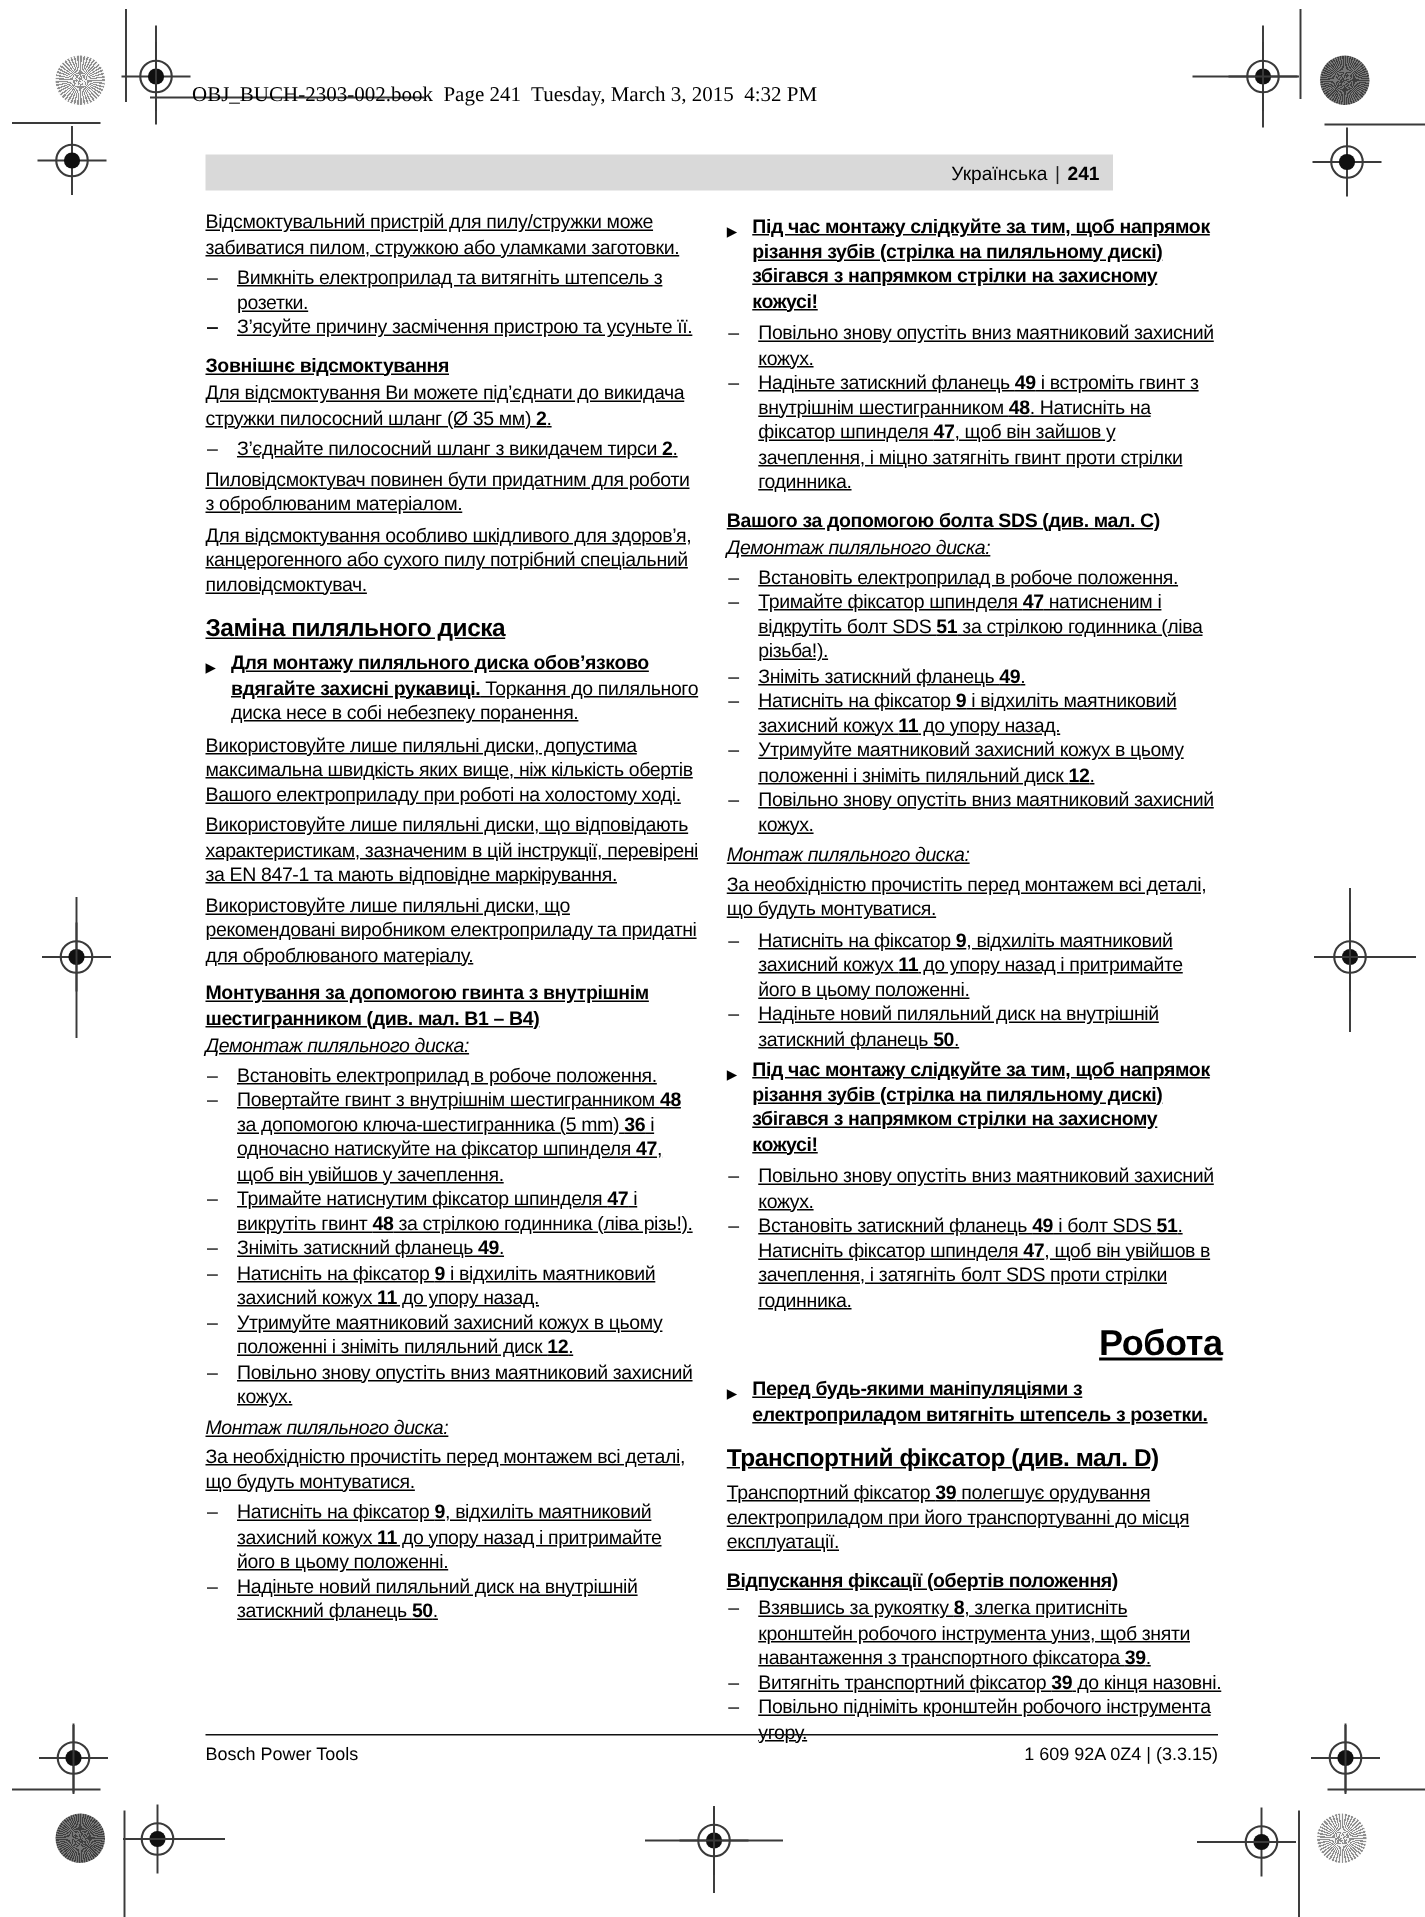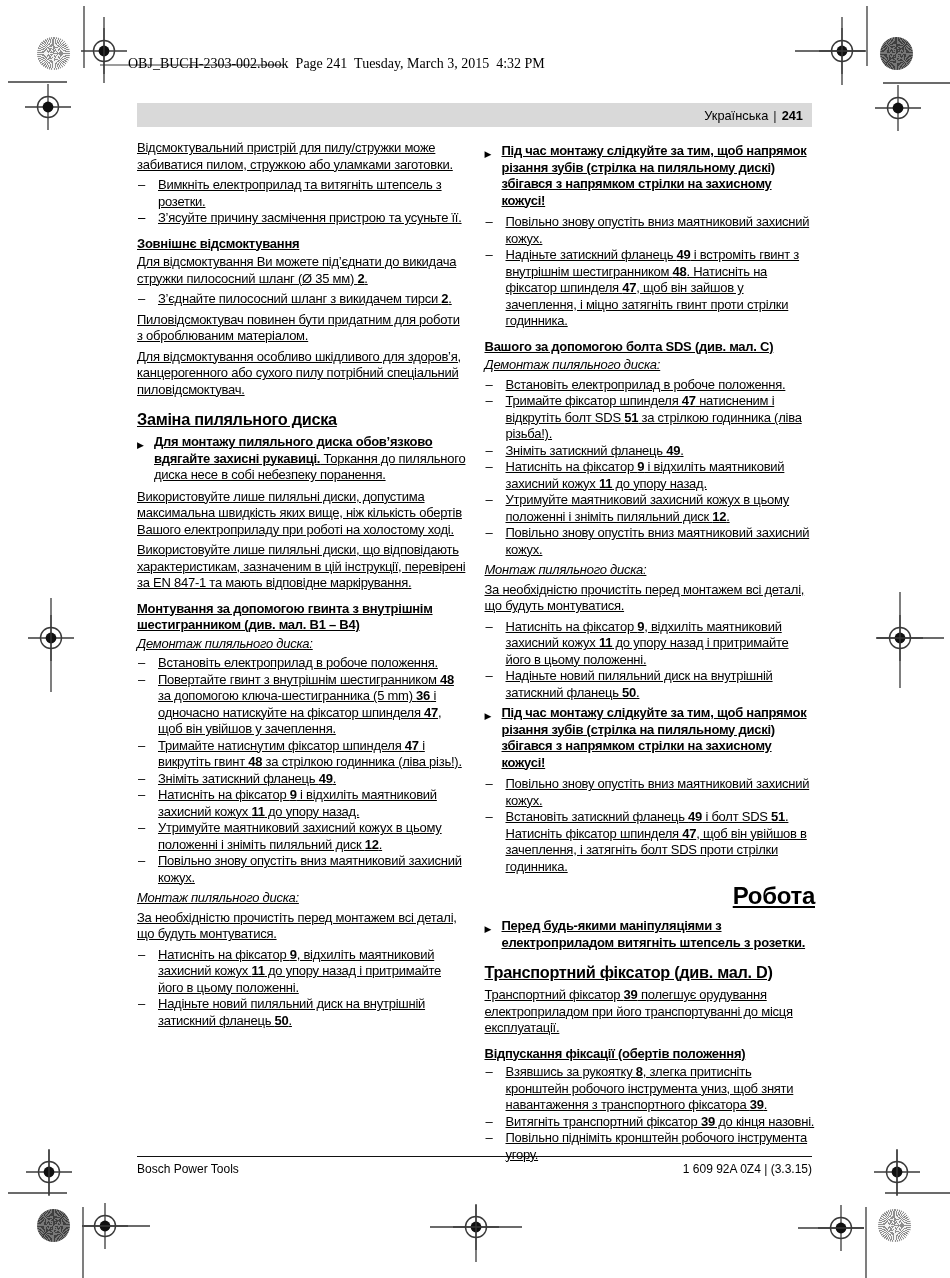--- a/index.html
+++ b/index.html
@@ -18,7 +18,7 @@
     font-size:14px;white-space:pre;
   }
   .header-bar{
-    position:absolute;left:137px;top:103px;width:675px;height:24px;
+    position:absolute;left:137px;top:103px;width:605px;height:24px;
     display:flex;align-items:center;justify-content:flex-end;box-sizing:border-box;
     padding-right:9px;font-size:12.8px;padding-left:16px;
   }

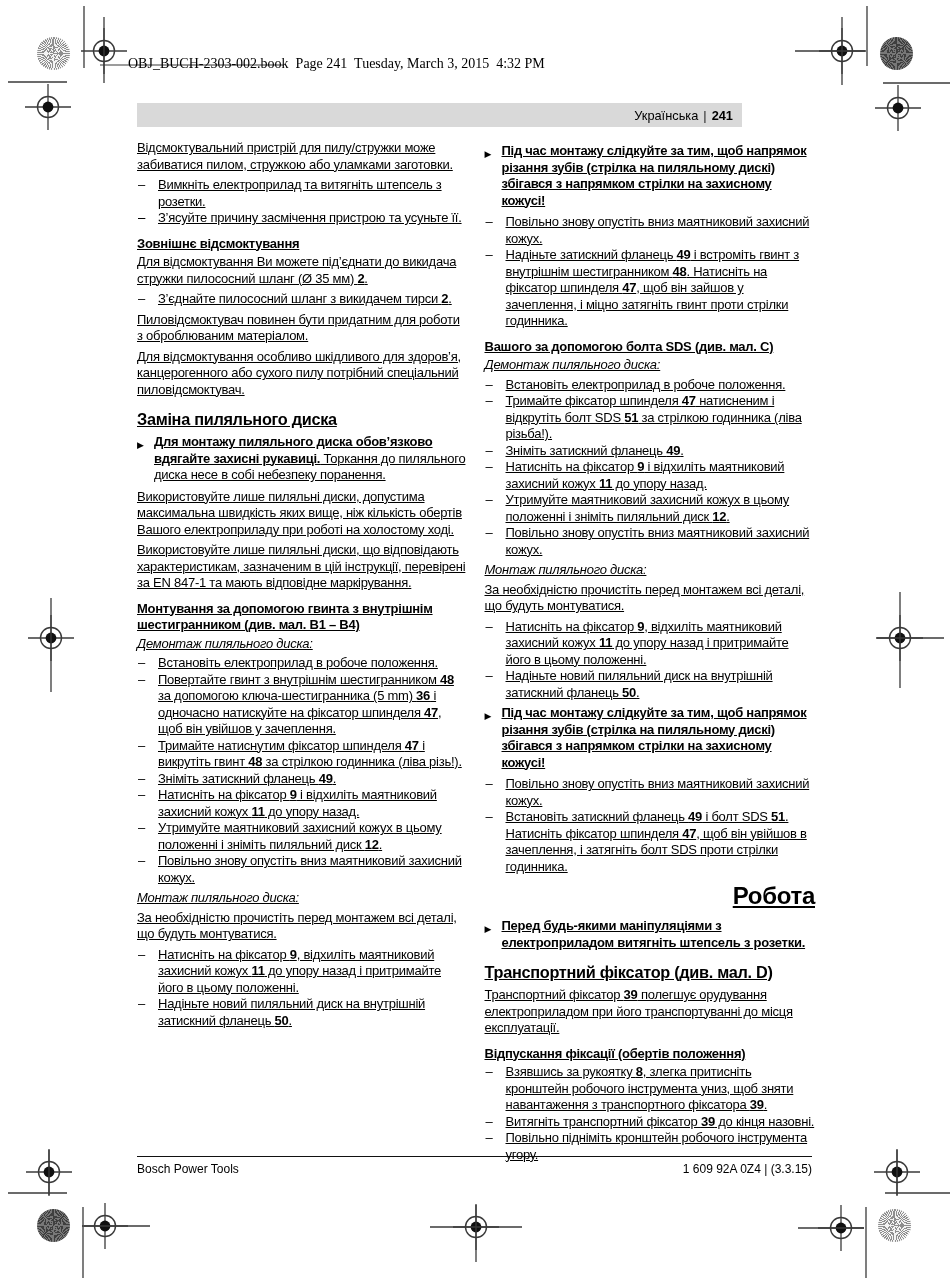--- a/index.html
+++ b/index.html
@@ -127,6 +127,7 @@
       <div class="warn"><span class="tri">▶</span><span><b>Для монтажу пиляльного диска обов’язково вдягайте захисні рукавиці.</b> Торкання до пиляльного диска несе в собі небезпеку поранення.</span></div>
       <p>Використовуйте лише пиляльні диски, допустима максимальна швидкість яких вище, ніж кількість обертів Вашого електроприладу при роботі на холостому ході.</p>
       <p>Використовуйте лише пиляльні диски, що відповідають характеристикам, зазначеним в цій інструкції, перевірені за EN 847-1 та мають відповідне маркірування.</p>
+      <p>Використовуйте лише пиляльні диски, що рекомендовані виробником електроприладу та придатні для оброблюваного матеріалу.</p>
       <h4>Монтування за допомогою гвинта з внутрішнім шестигранником (див. мал. B1 – B4)</h4>
       <p class="italic">Демонтаж пиляльного диска:</p>
       <ul class="dl">

